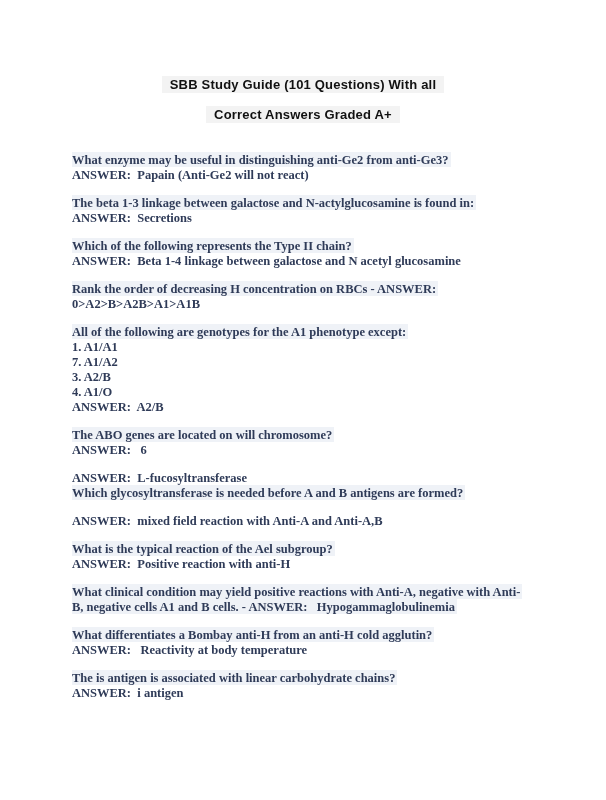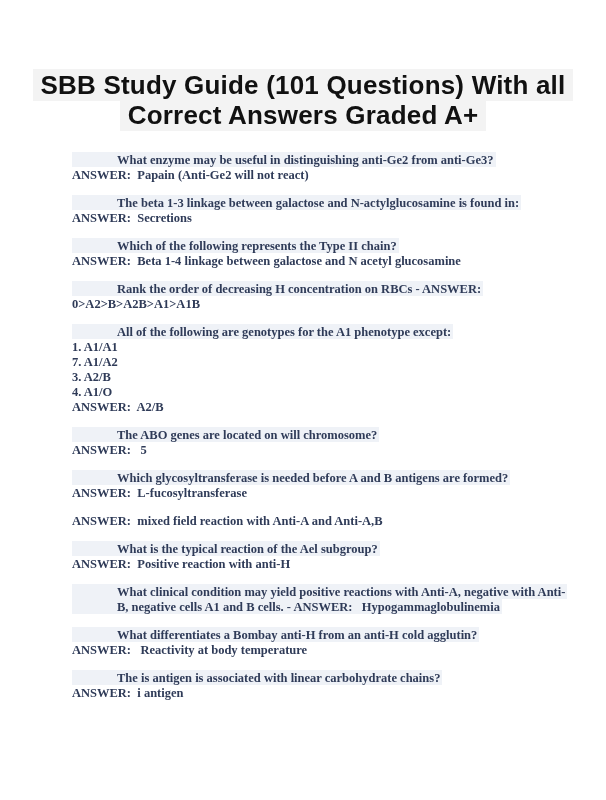--- a/index.html
+++ b/index.html
@@ -19,7 +19,7 @@
     text-align: center;
     font-family: "Liberation Sans", sans-serif;
     font-weight: bold;
-    font-size: 26px;
+    font-size: 13px;
     line-height: 30px;
     color: #111111;
     letter-spacing: 0.2px;

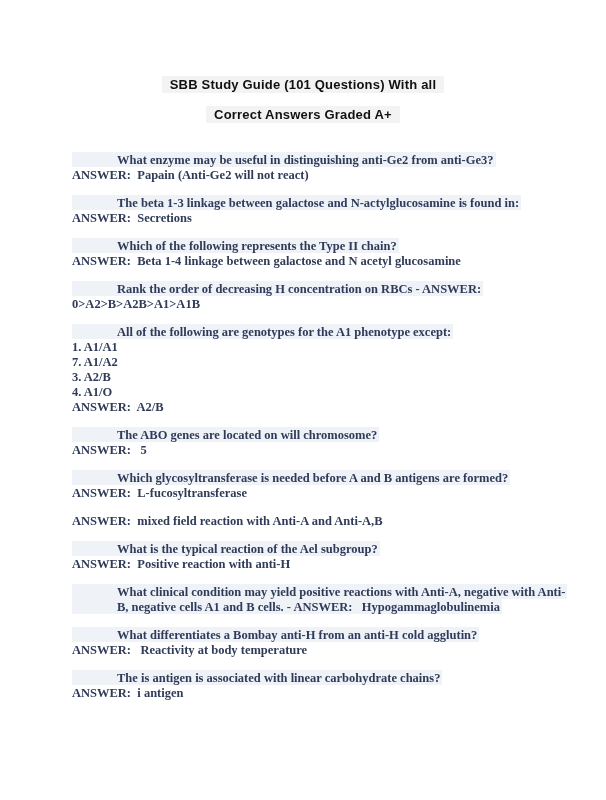--- a/index.html
+++ b/index.html
@@ -48,7 +48,6 @@
   }
   .qa-line span.hl {
     background: #eff2f7;
-    padding-left: 45px;
   }
 </style>
 </head>

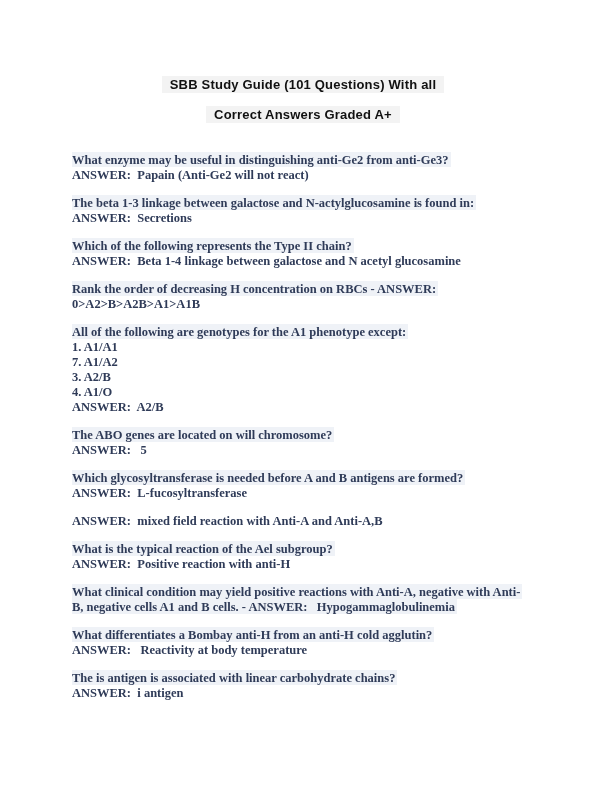--- a/index.html
+++ b/index.html
@@ -85,7 +85,7 @@
       </div>
       <div class="qa-block">
         <div class="qa-line"><span class="hl">The ABO genes are located on will chromosome?</span></div>
-        <div class="qa-line"><span class="">ANSWER:   5</span></div>
+        <div class="qa-line"><span class="">ANSWER:   6</span></div>
       </div>
       <div class="qa-block">
         <div class="qa-line"><span class="hl">Which glycosyltransferase is needed before A and B antigens are formed?</span></div>

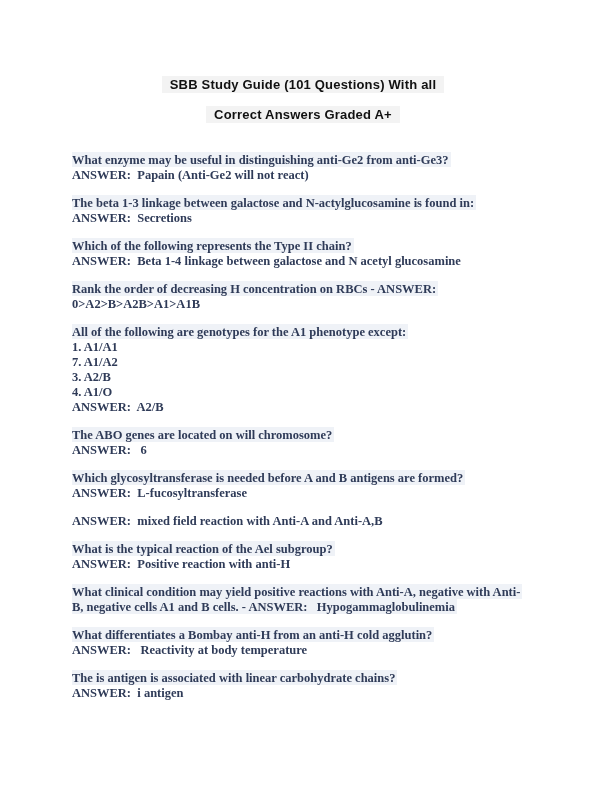--- a/index.html
+++ b/index.html
@@ -88,8 +88,8 @@
         <div class="qa-line"><span class="">ANSWER:   6</span></div>
       </div>
       <div class="qa-block">
+        <div class="qa-line"><span class="">ANSWER:  L-fucosyltransferase</span></div>
         <div class="qa-line"><span class="hl">Which glycosyltransferase is needed before A and B antigens are formed?</span></div>
-        <div class="qa-line"><span class="">ANSWER:  L-fucosyltransferase</span></div>
       </div>
       <div class="qa-block">
         <div class="qa-line"><span class="">ANSWER:  mixed field reaction with Anti-A and Anti-A,B</span></div>

